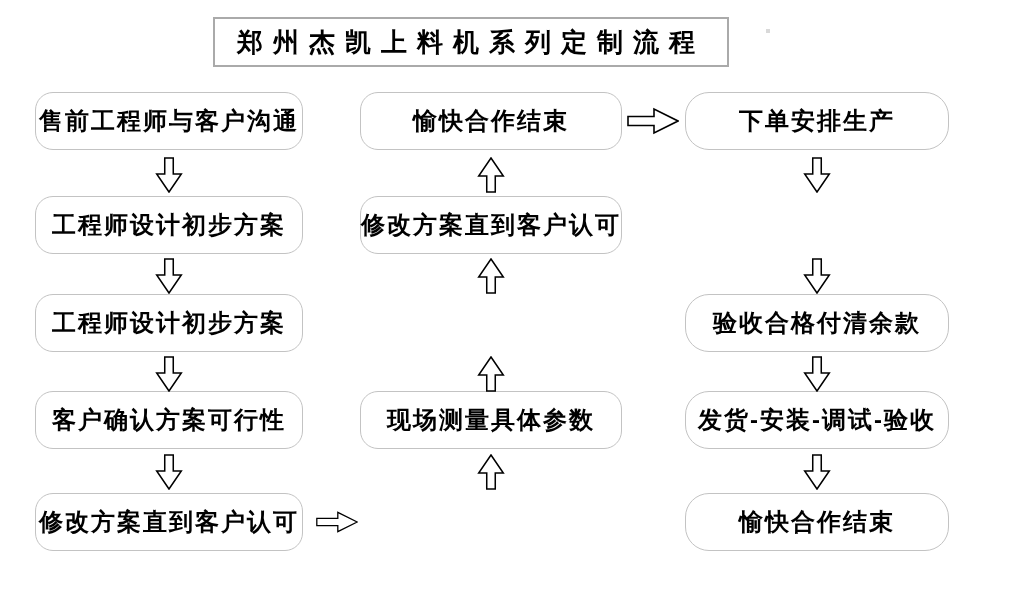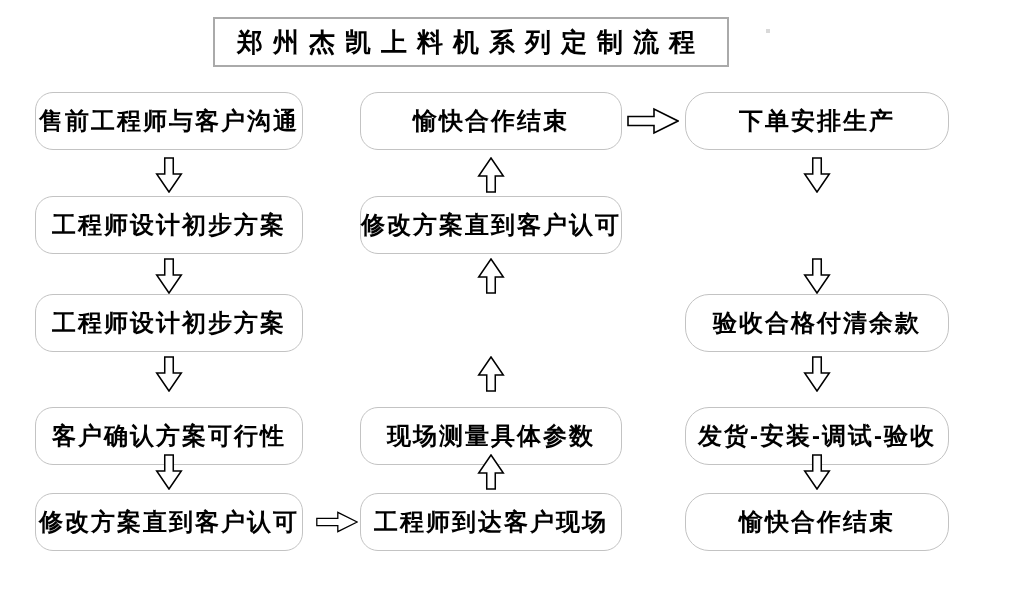--- a/index.html
+++ b/index.html
@@ -60,7 +60,7 @@
   .r1 { top: 92px; text-align: center; }
   .r2 { top: 196px; }
   .r3 { top: 294px; }
-  .r4 { top: 407px; }
+  .r4 { top: 391px; }
   .r5 { top: 493px; }
 
   

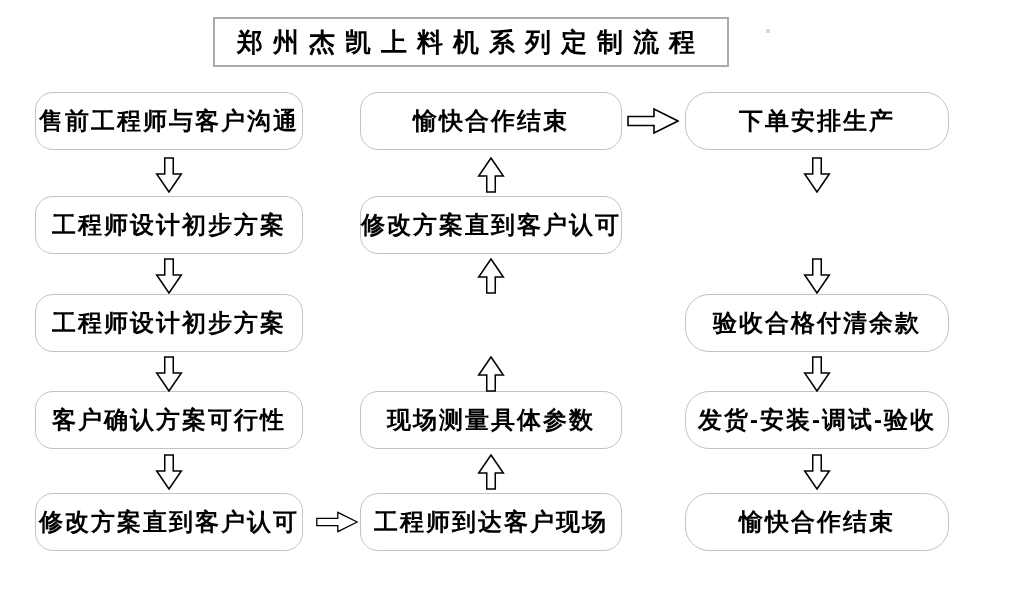--- a/index.html
+++ b/index.html
@@ -138,7 +138,6 @@
   <div class="box col-middle r1">愉快合作结束</div>
   <div class="box col-middle r2">修改方案直到客户认可</div>
   <div class="box col-middle r4">现场测量具体参数</div>
-  <div class="box col-middle r5">工程师到达客户现场</div>
 
   <div class="varrow arr-m g1">
     <svg viewBox="0 0 30 38">

